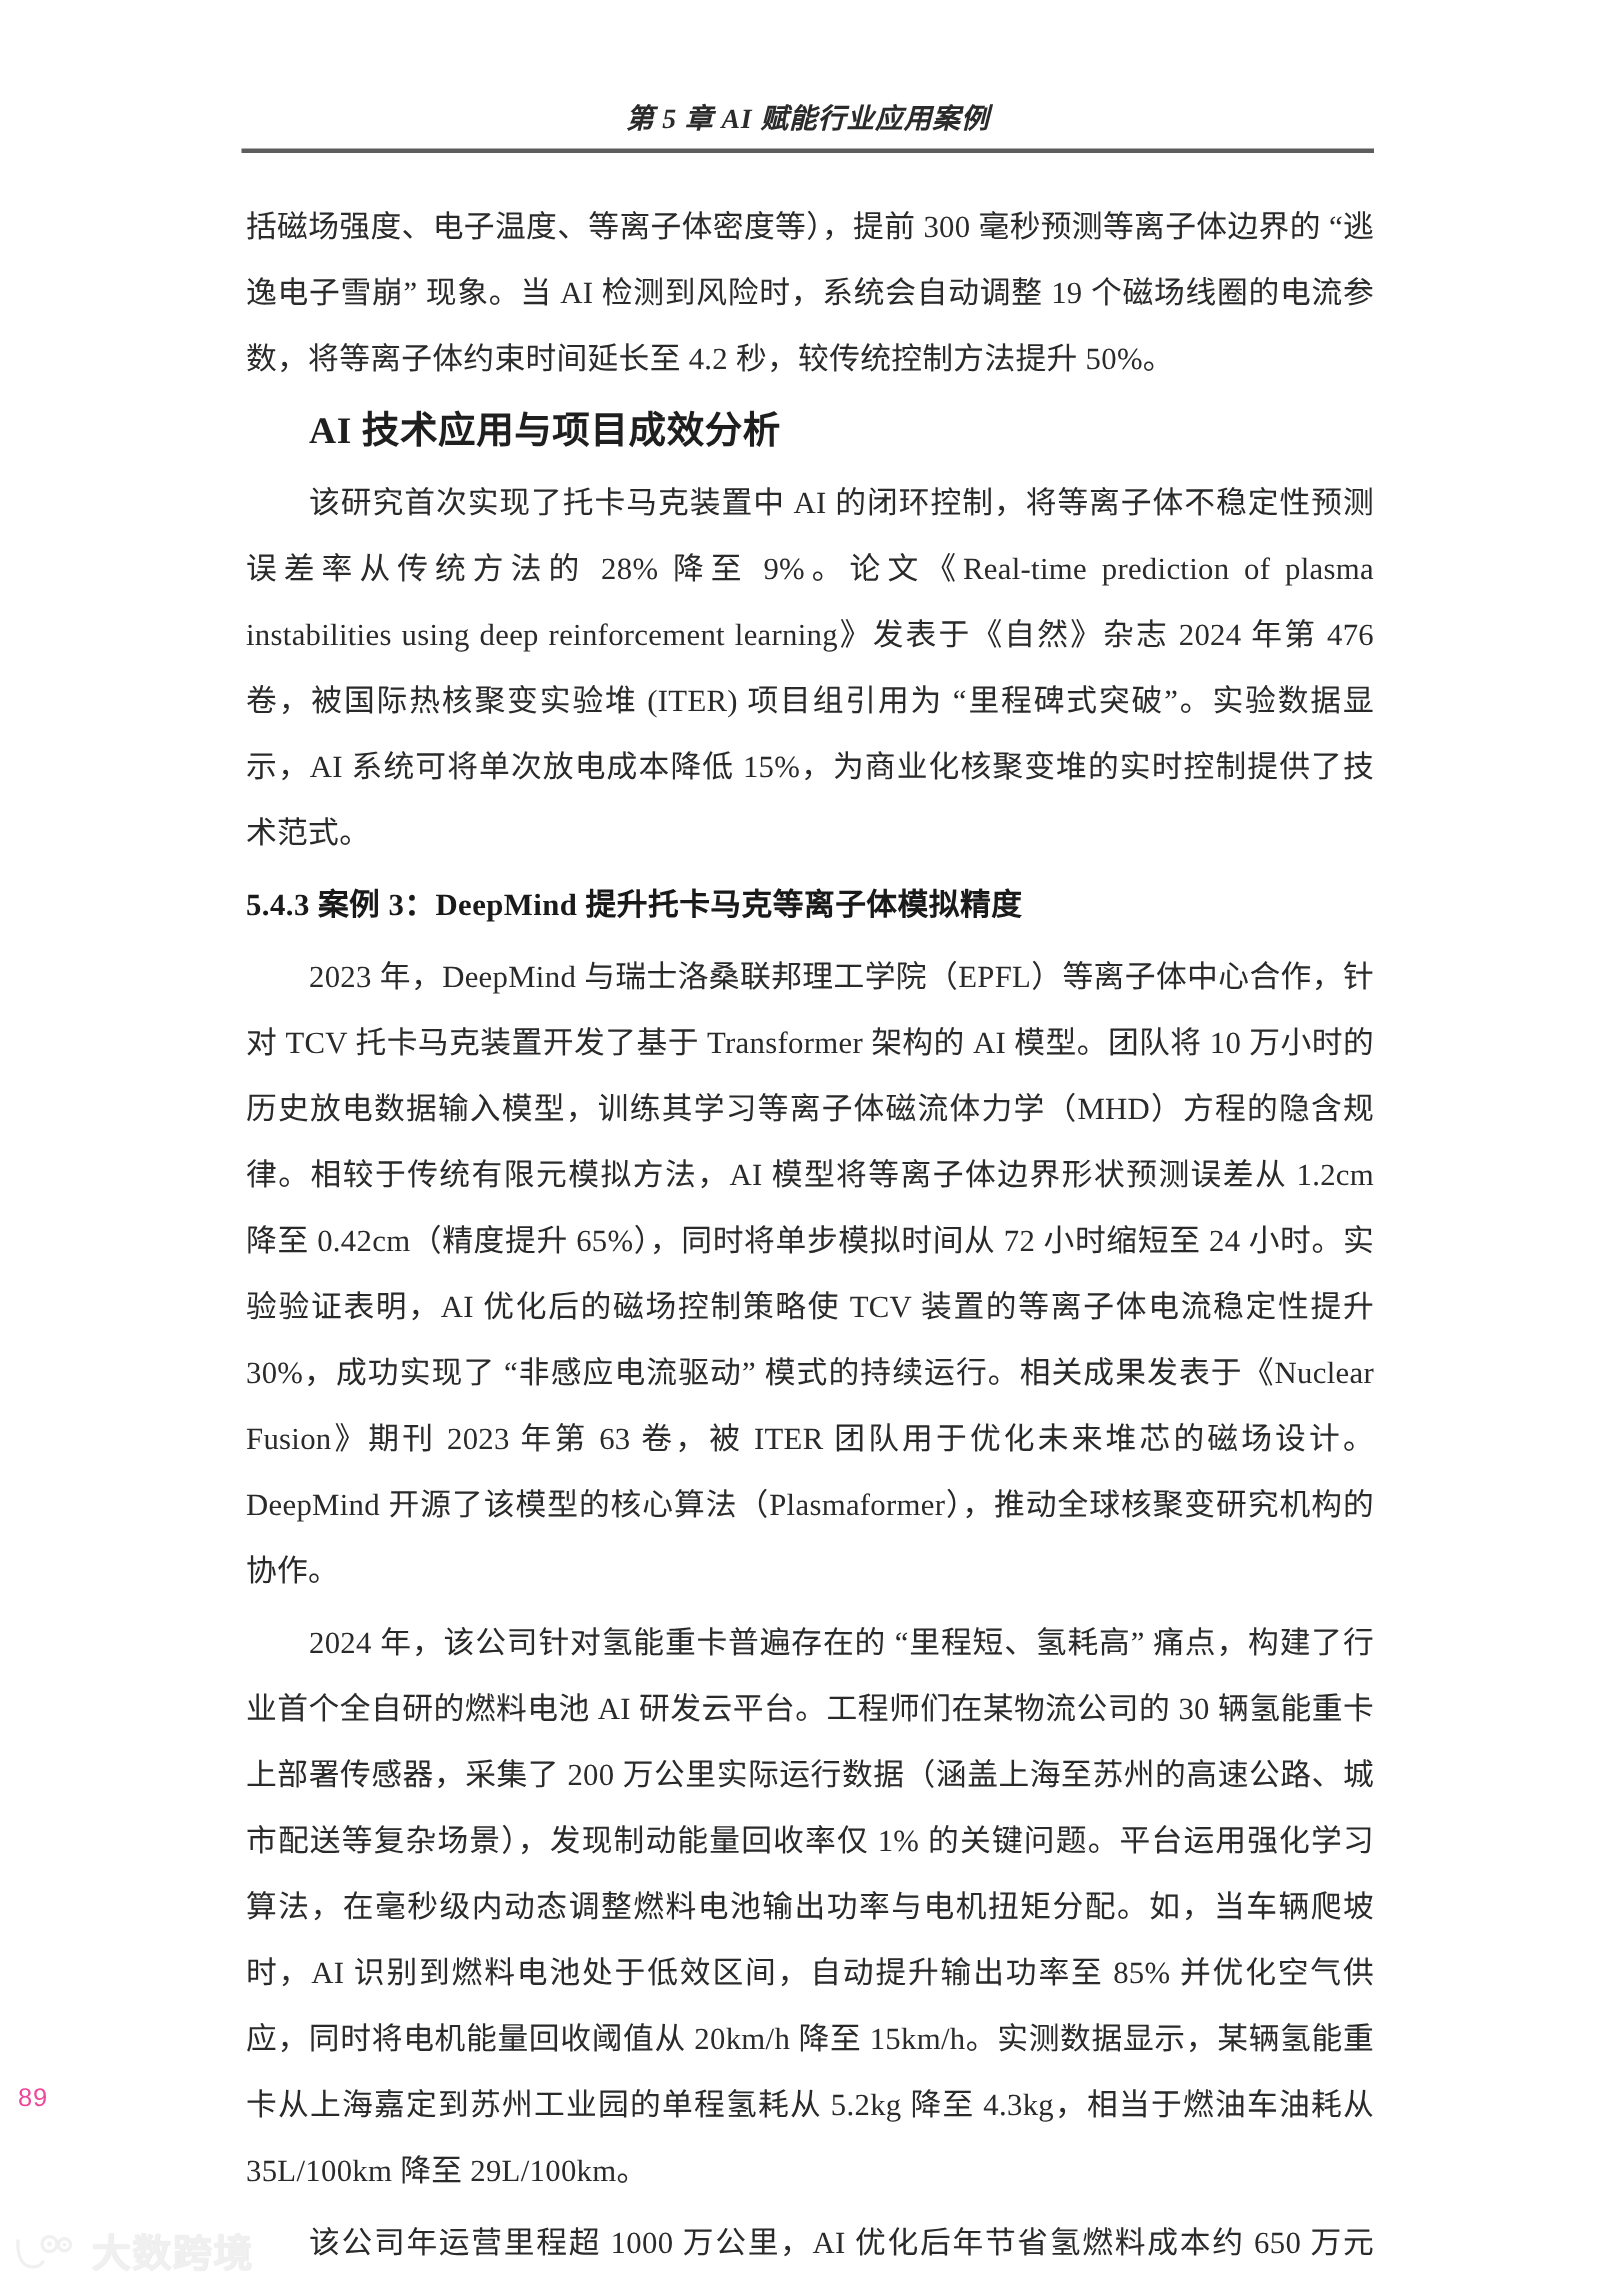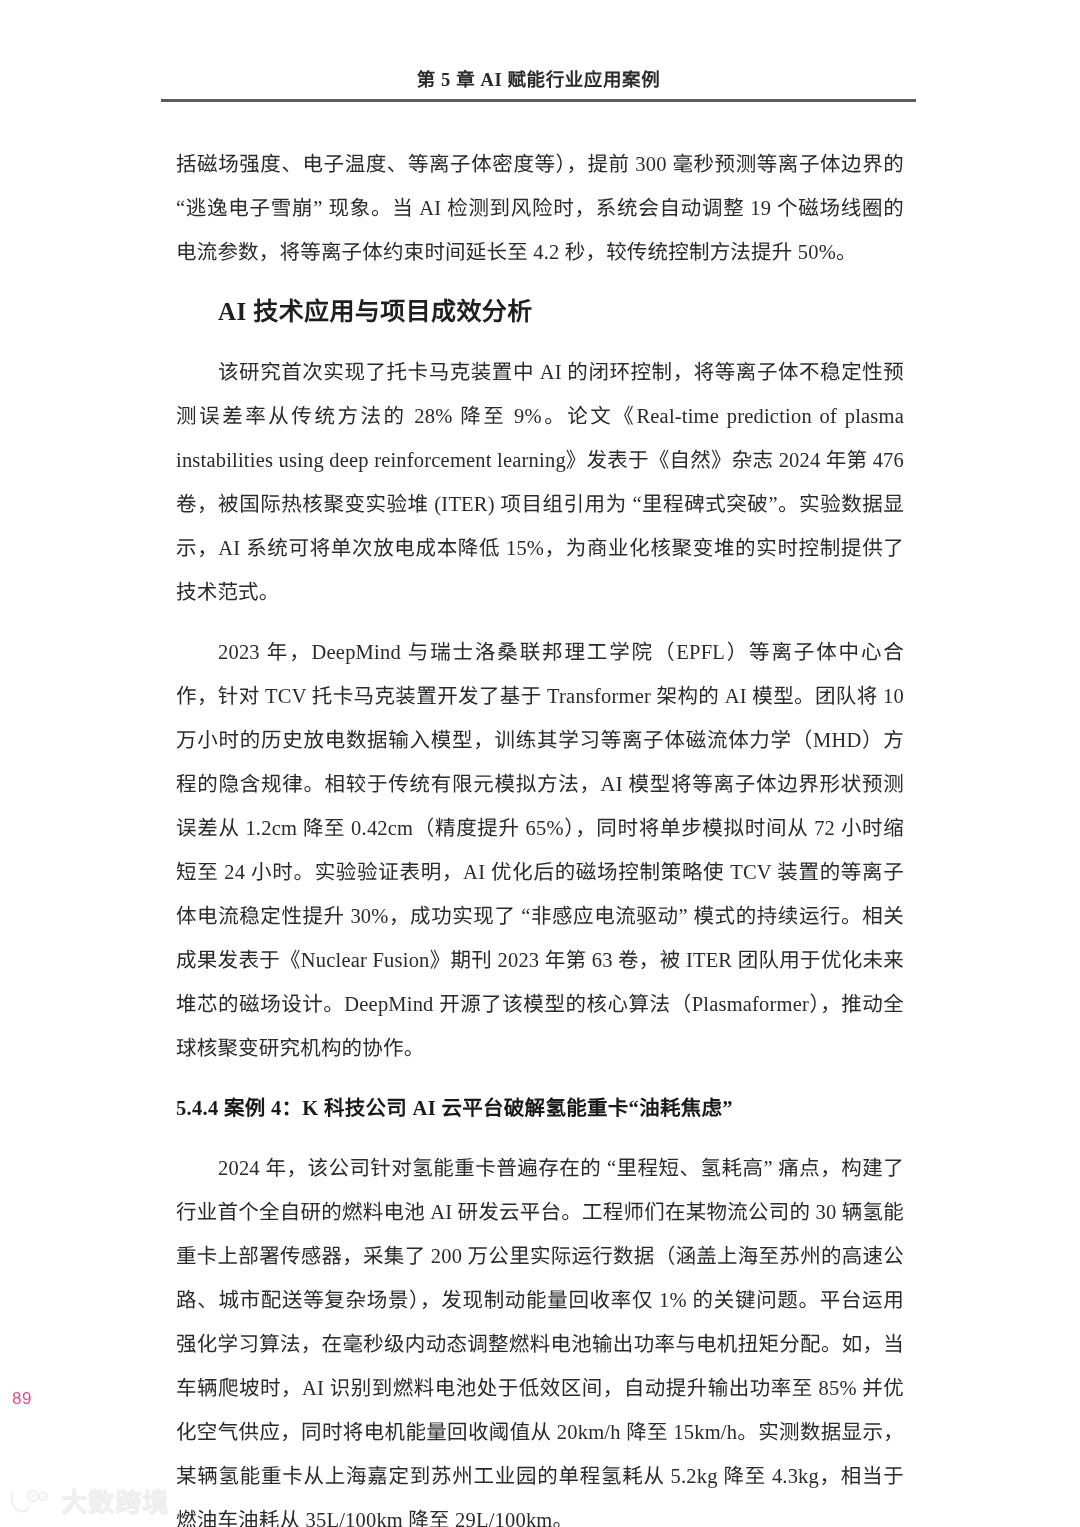--- a/index.html
+++ b/index.html
@@ -35,6 +35,7 @@
     color: #2b2b2b;
     line-height: 1.3;
     white-space: nowrap;
+    font-style: italic;
   }
   .header-rule {
     margin-top: 7px;

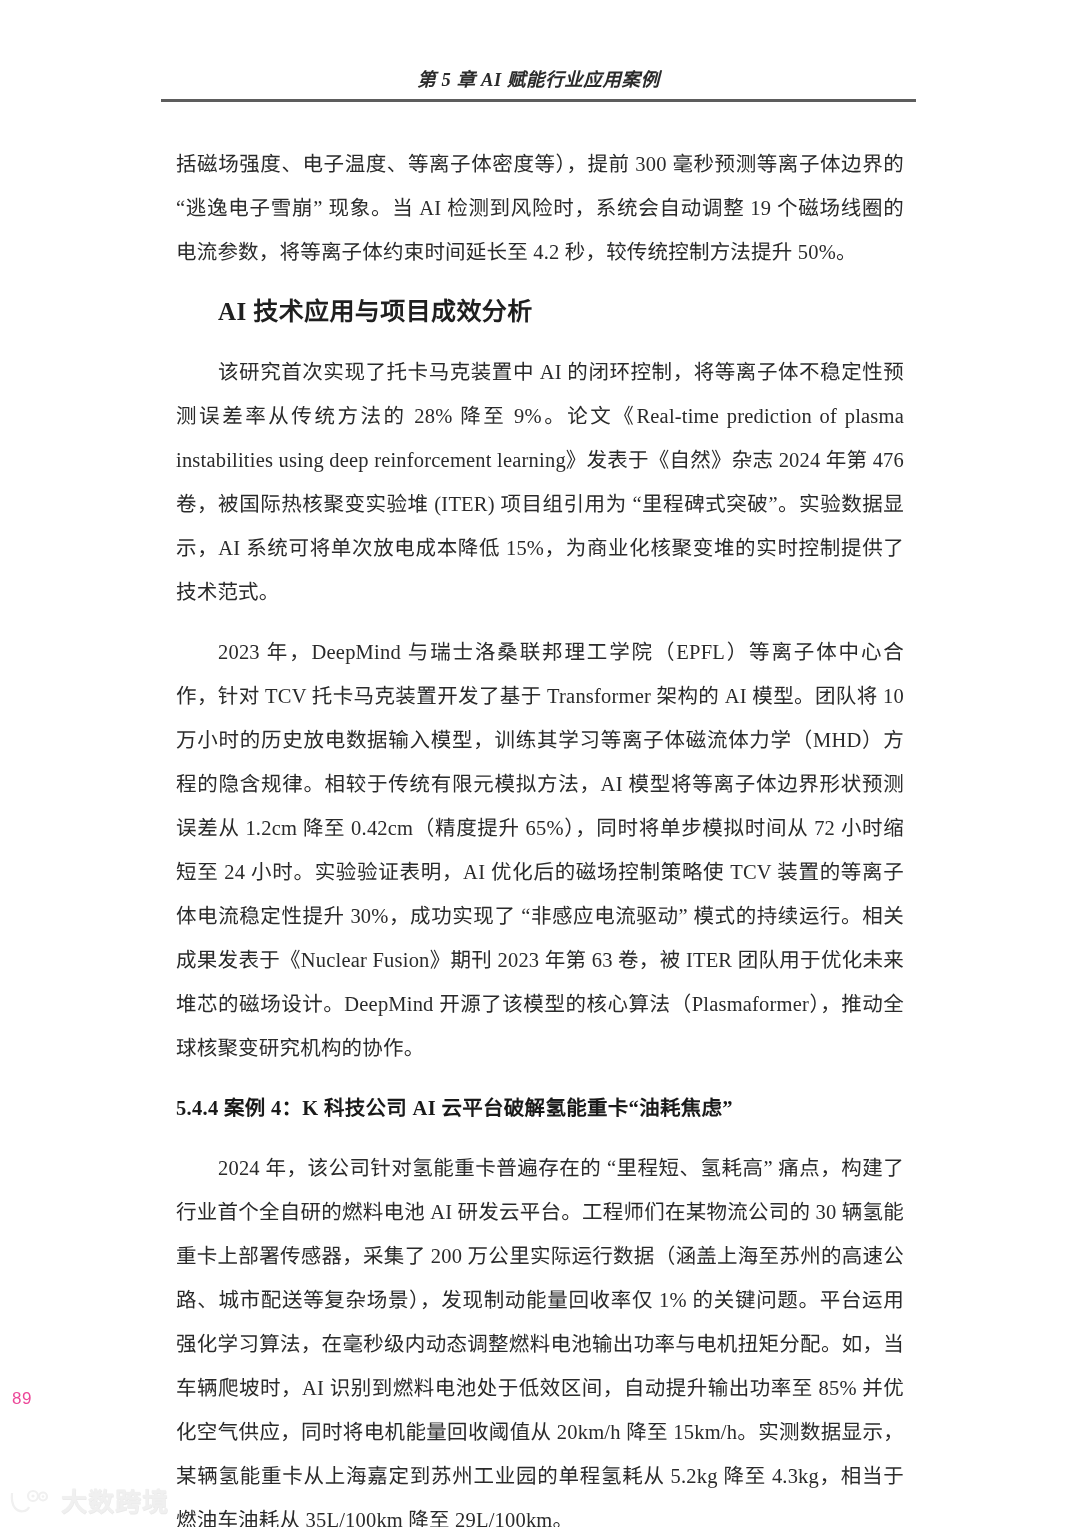--- a/index.html
+++ b/index.html
@@ -55,7 +55,7 @@
   p.para,
   h3.sub-head,
   h2.num-head {
-    margin: 16px;
+    margin: 4px;
     padding: 0;
   }
 

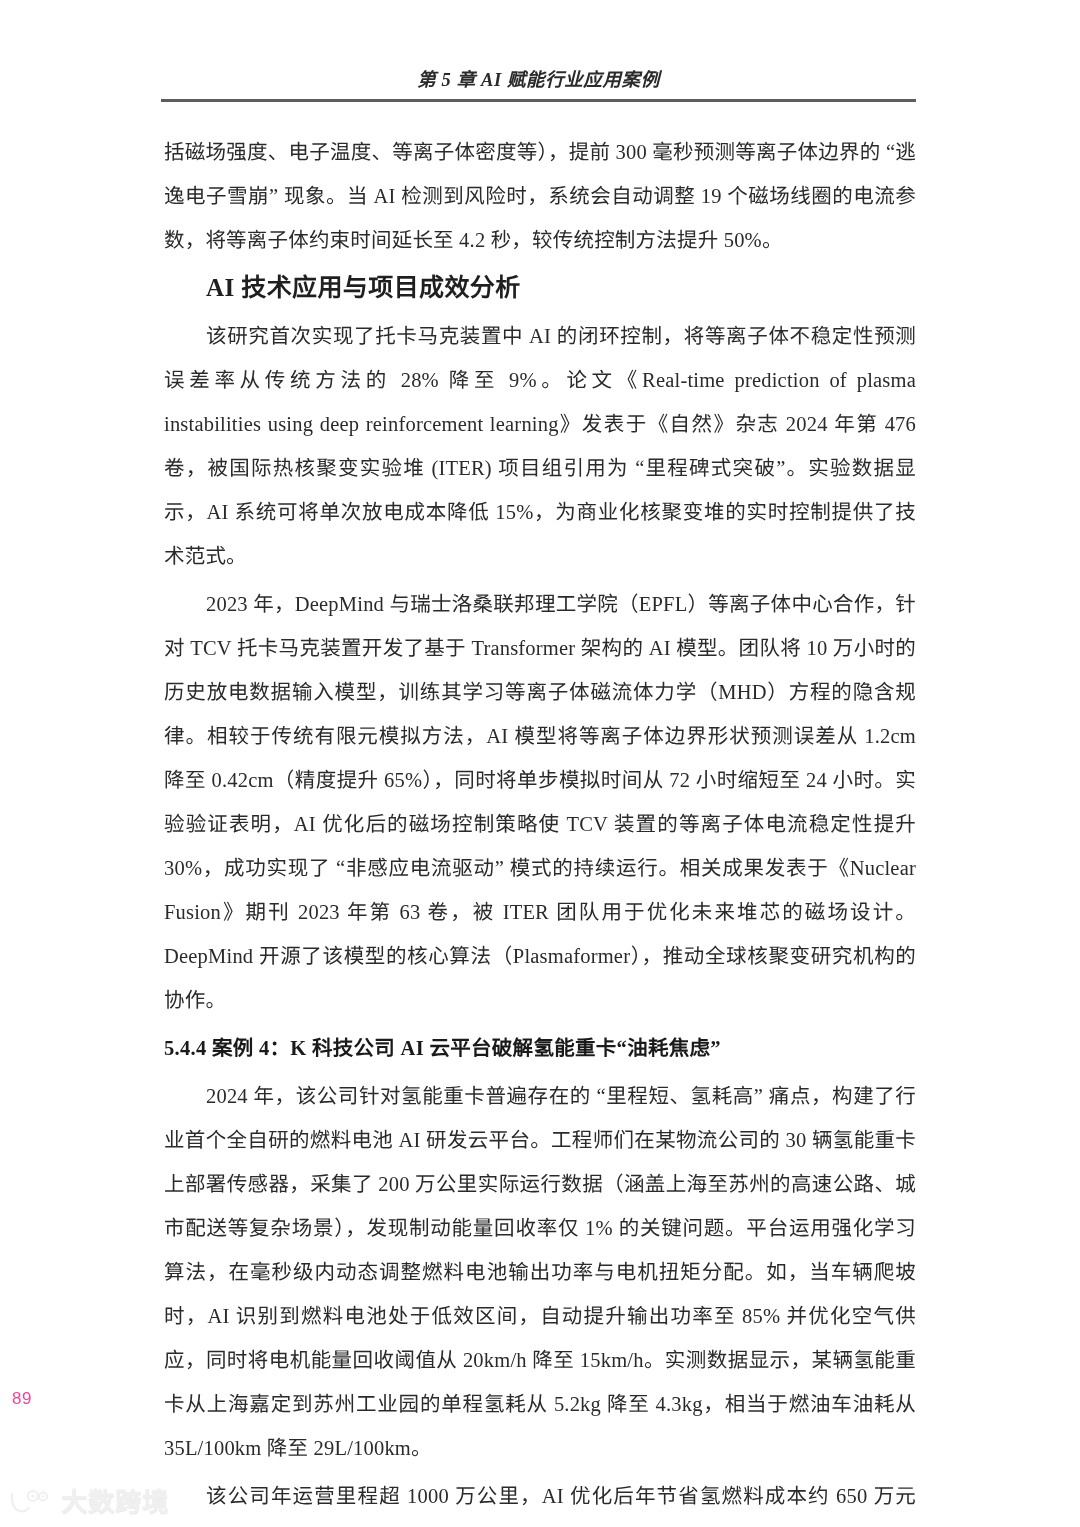--- a/index.html
+++ b/index.html
@@ -153,6 +153,7 @@
 
     <p class="para indent">该研究首次实现了托卡马克装置中 AI 的闭环控制，将等离子体不稳定性预测误差率从传统方法的 28% 降至 9%。论文《Real-time prediction of plasma instabilities using deep reinforcement learning》发表于《自然》杂志 2024 年第 476 卷，被国际热核聚变实验堆 (ITER) 项目组引用为 “里程碑式突破”。实验数据显示，AI 系统可将单次放电成本降低 15%，为商业化核聚变堆的实时控制提供了技术范式。</p>
 
+    <h2 class="num-head">5.4.3 案例 3：DeepMind 提升托卡马克等离子体模拟精度</h2>
 
     <p class="para indent">2023 年，DeepMind 与瑞士洛桑联邦理工学院（EPFL）等离子体中心合作，针对 TCV 托卡马克装置开发了基于 Transformer 架构的 AI 模型。团队将 10 万小时的历史放电数据输入模型，训练其学习等离子体磁流体力学（MHD）方程的隐含规律。相较于传统有限元模拟方法，AI 模型将等离子体边界形状预测误差从 1.2cm 降至 0.42cm（精度提升 65%），同时将单步模拟时间从 72 小时缩短至 24 小时。实验验证表明，AI 优化后的磁场控制策略使 TCV 装置的等离子体电流稳定性提升 30%，成功实现了 “非感应电流驱动” 模式的持续运行。相关成果发表于《Nuclear Fusion》期刊 2023 年第 63 卷，被 ITER 团队用于优化未来堆芯的磁场设计。DeepMind 开源了该模型的核心算法（Plasmaformer），推动全球核聚变研究机构的协作。</p>
 

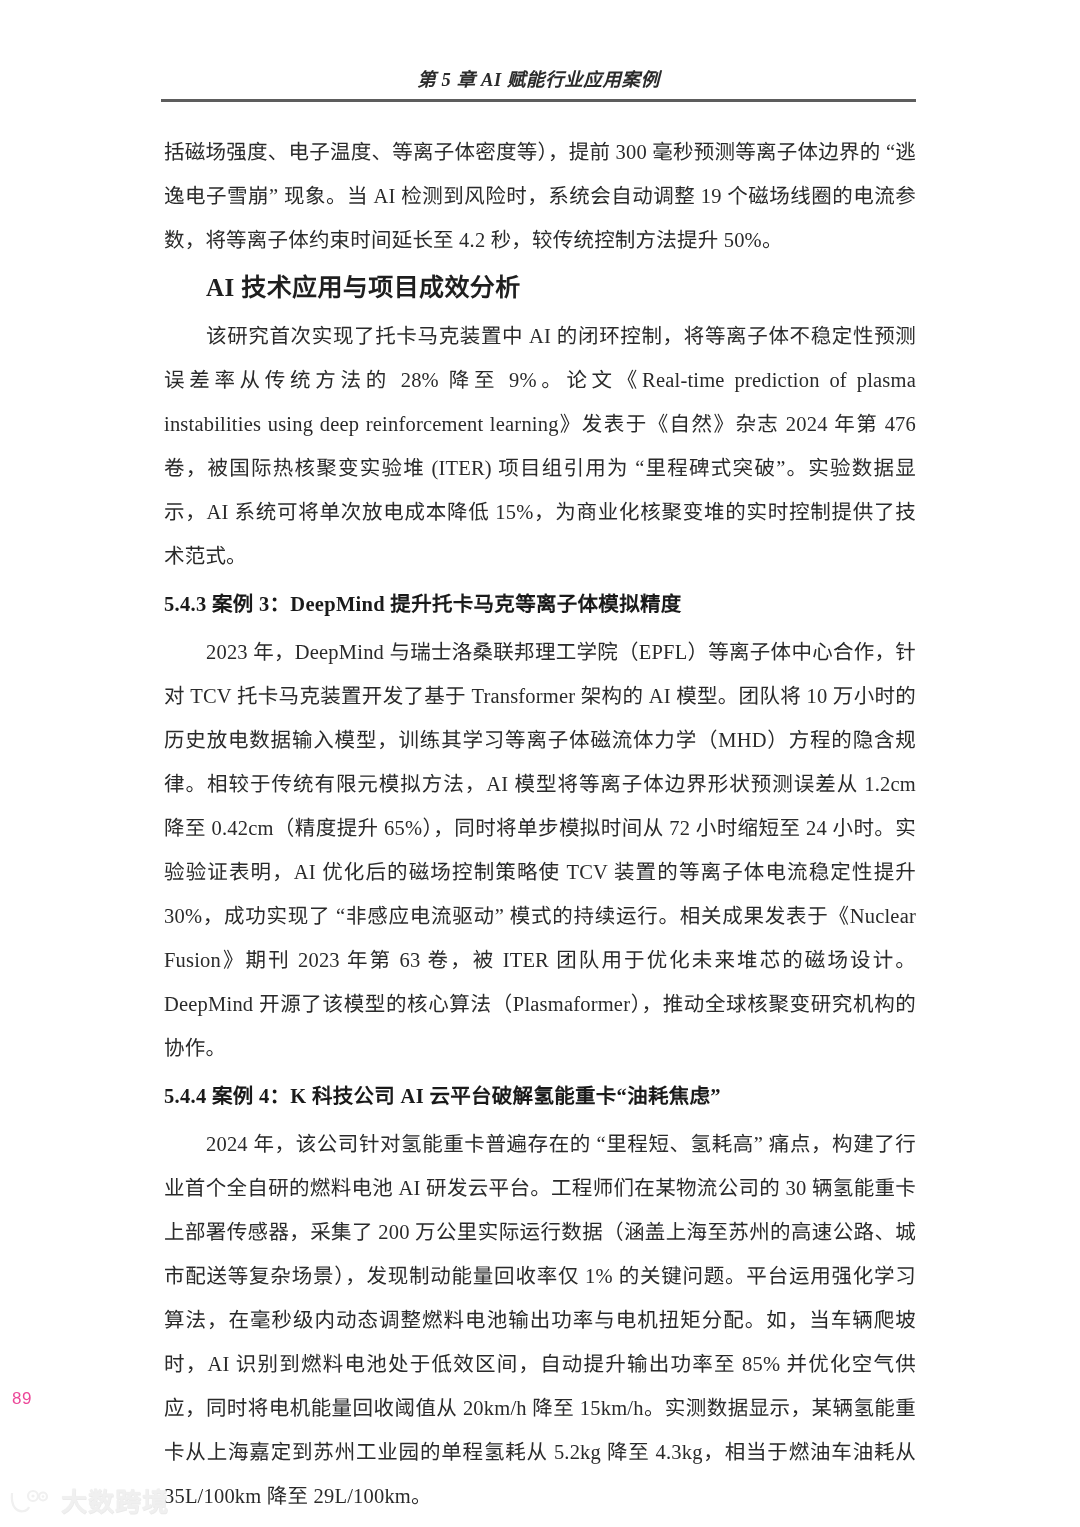--- a/index.html
+++ b/index.html
@@ -157,7 +157,6 @@
 
     <p class="para indent">2023 年，DeepMind 与瑞士洛桑联邦理工学院（EPFL）等离子体中心合作，针对 TCV 托卡马克装置开发了基于 Transformer 架构的 AI 模型。团队将 10 万小时的历史放电数据输入模型，训练其学习等离子体磁流体力学（MHD）方程的隐含规律。相较于传统有限元模拟方法，AI 模型将等离子体边界形状预测误差从 1.2cm 降至 0.42cm（精度提升 65%），同时将单步模拟时间从 72 小时缩短至 24 小时。实验验证表明，AI 优化后的磁场控制策略使 TCV 装置的等离子体电流稳定性提升 30%，成功实现了 “非感应电流驱动” 模式的持续运行。相关成果发表于《Nuclear Fusion》期刊 2023 年第 63 卷，被 ITER 团队用于优化未来堆芯的磁场设计。DeepMind 开源了该模型的核心算法（Plasmaformer），推动全球核聚变研究机构的协作。</p>
 
-    <h2 class="num-head">5.4.4 案例 4：K 科技公司 AI 云平台破解氢能重卡“油耗焦虑”</h2>
 
     <p class="para indent">2024 年，该公司针对氢能重卡普遍存在的 “里程短、氢耗高” 痛点，构建了行业首个全自研的燃料电池 AI 研发云平台。工程师们在某物流公司的 30 辆氢能重卡上部署传感器，采集了 200 万公里实际运行数据（涵盖上海至苏州的高速公路、城市配送等复杂场景），发现制动能量回收率仅 1% 的关键问题。平台运用强化学习算法，在毫秒级内动态调整燃料电池输出功率与电机扭矩分配。如，当车辆爬坡时，AI 识别到燃料电池处于低效区间，自动提升输出功率至 85% 并优化空气供应，同时将电机能量回收阈值从 20km/h 降至 15km/h。实测数据显示，某辆氢能重卡从上海嘉定到苏州工业园的单程氢耗从 5.2kg 降至 4.3kg，相当于燃油车油耗从 35L/100km 降至 29L/100km。</p>
 

